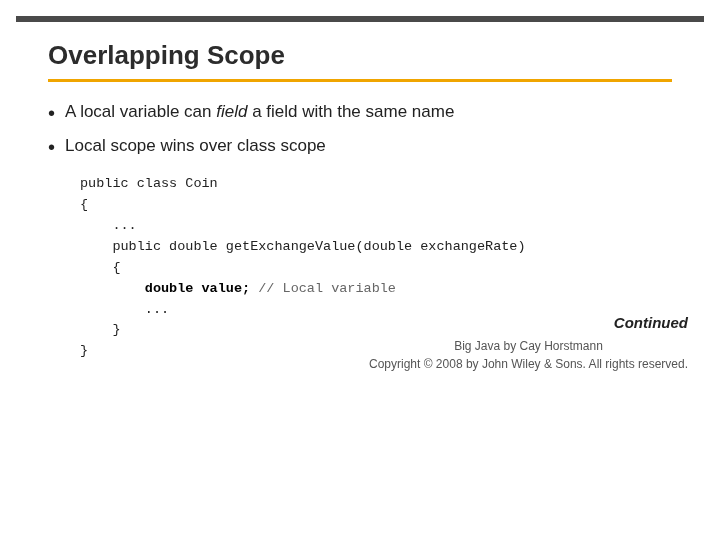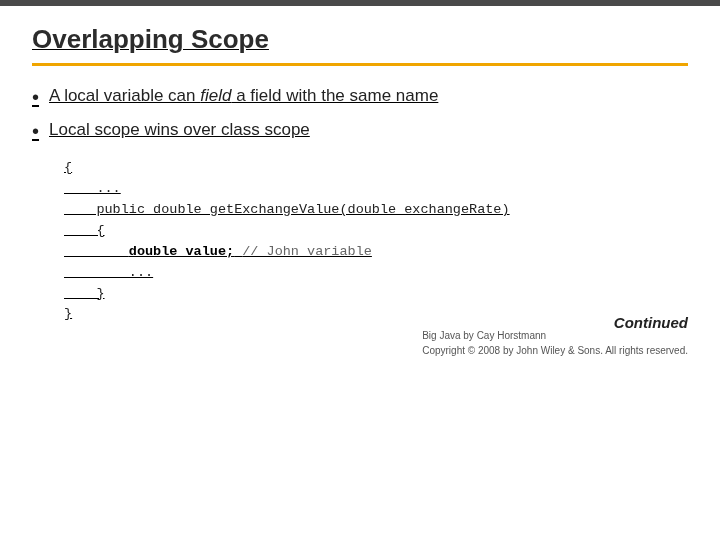--- a/index.html
+++ b/index.html
@@ -21,8 +21,7 @@
       height: 385px;
       background: #ffffff;
       position: relative;
-      padding: 0;
-      text-decoration: underline;
+      padding: 16px;
     }
 
     .top-border {

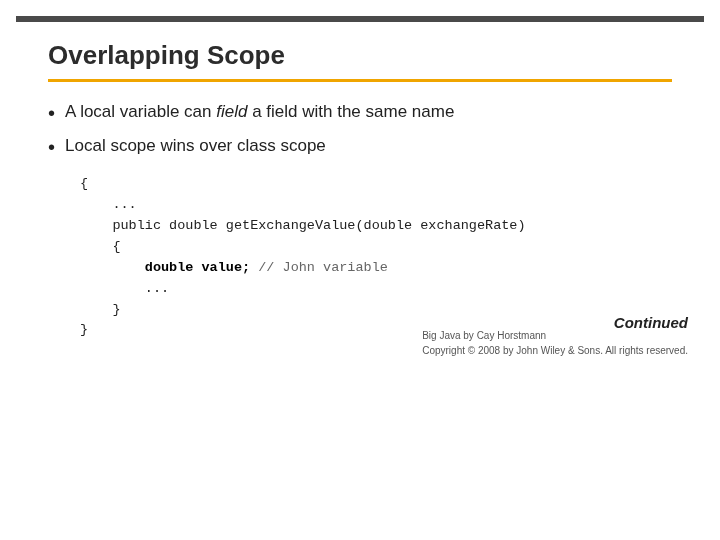--- a/index.html
+++ b/index.html
@@ -133,6 +133,7 @@
     </div>
 
     <div class="code-block">
+      <div>public class Coin</div>
       <div>{</div>
       <div>&nbsp;&nbsp;&nbsp;&nbsp;...</div>
       <div>&nbsp;&nbsp;&nbsp;&nbsp;public double getExchangeValue(double exchangeRate)</div>

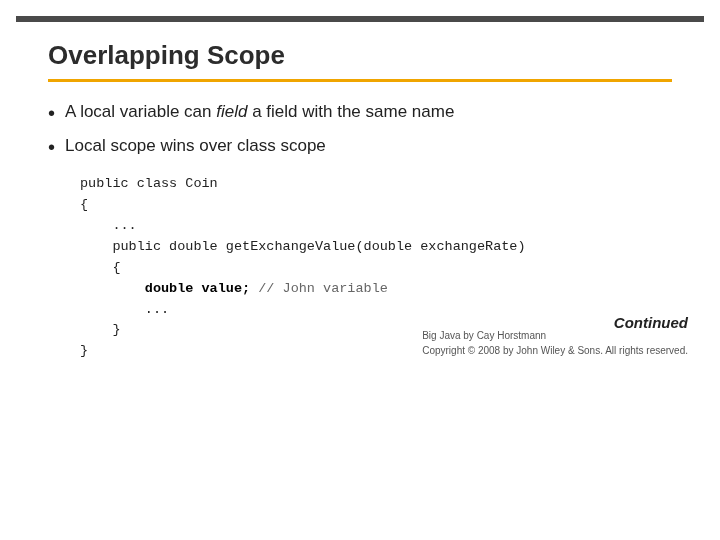--- a/index.html
+++ b/index.html
@@ -138,7 +138,7 @@
       <div>&nbsp;&nbsp;&nbsp;&nbsp;...</div>
       <div>&nbsp;&nbsp;&nbsp;&nbsp;public double getExchangeValue(double exchangeRate)</div>
       <div>&nbsp;&nbsp;&nbsp;&nbsp;{</div>
-      <div>&nbsp;&nbsp;&nbsp;&nbsp;&nbsp;&nbsp;&nbsp;&nbsp;<span class="bold">double value;</span> <span class="comment">// John variable</span></div>
+      <div>&nbsp;&nbsp;&nbsp;&nbsp;&nbsp;&nbsp;&nbsp;&nbsp;<span class="bold">double value;</span> <span class="comment">// Local variable</span></div>
       <div>&nbsp;&nbsp;&nbsp;&nbsp;&nbsp;&nbsp;&nbsp;&nbsp;...</div>
       <div>&nbsp;&nbsp;&nbsp;&nbsp;}</div>
       <div>}</div>

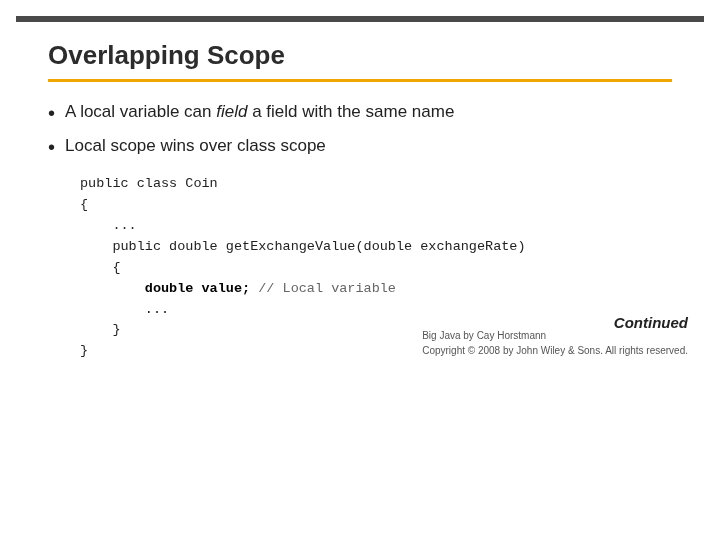--- a/index.html
+++ b/index.html
@@ -103,10 +103,10 @@
 
     .footer {
       position: absolute;
-      bottom: 27px;
+      bottom: 12px;
       right: 32px;
-      text-align: left;
-      font-size: 10px;
+      text-align: center;
+      font-size: 12px;
       color: #555;
       line-height: 1.5;
     }

